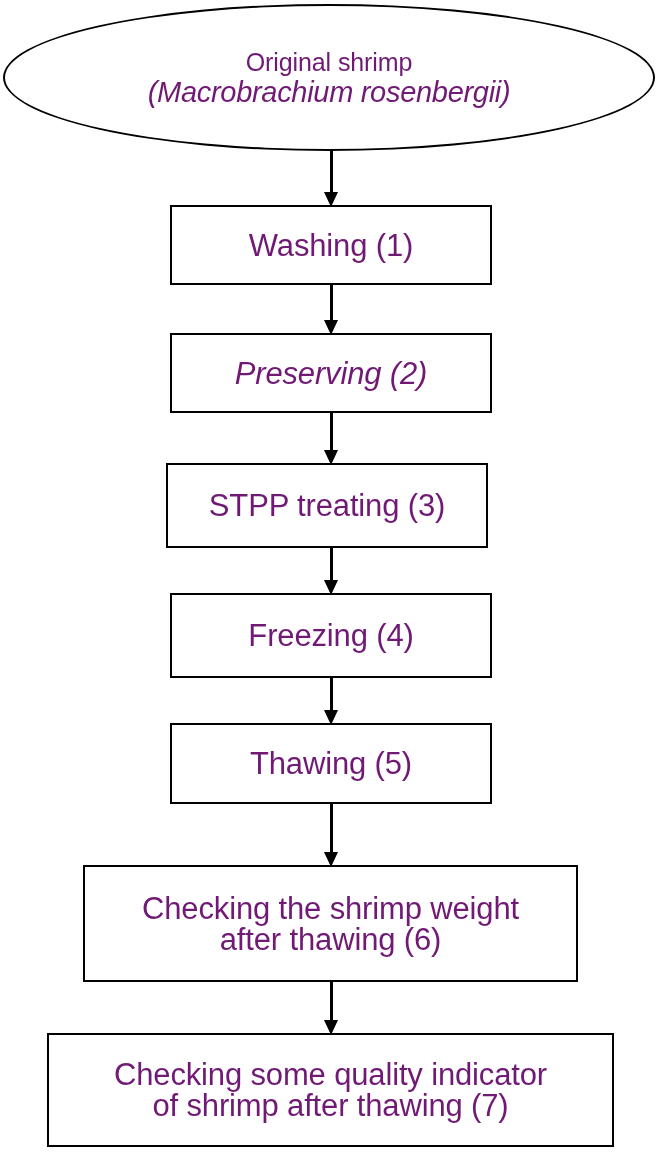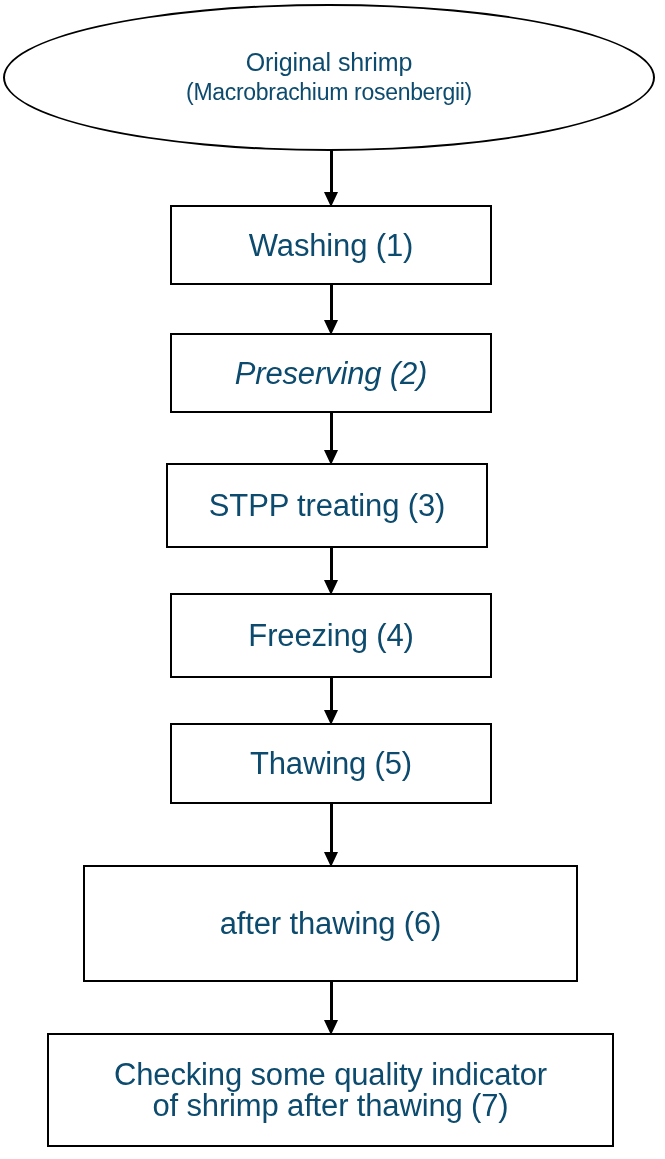--- a/index.html
+++ b/index.html
@@ -15,7 +15,7 @@
     background: #ffffff;
     overflow: hidden;
     font-family: "Liberation Sans", "DejaVu Sans", sans-serif;
-    color: #0c4a6e;
+    color: #701a75;
   }
 
   

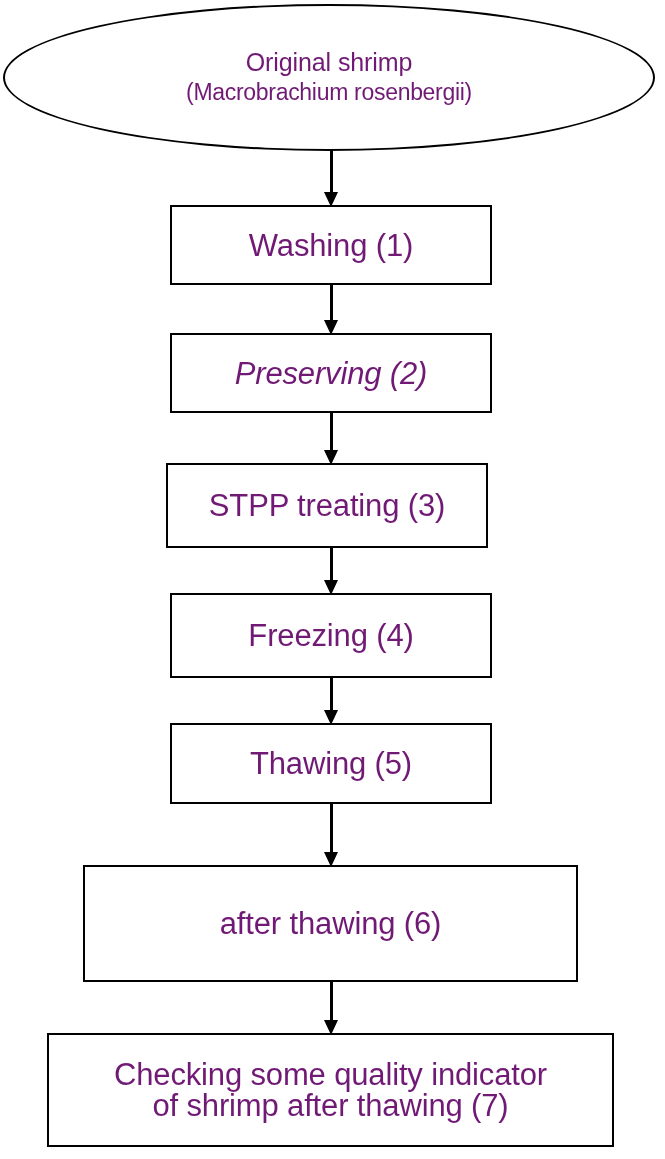--- a/index.html
+++ b/index.html
@@ -41,8 +41,9 @@
     white-space: nowrap;
   }
   .node-ellipse .line2 {
-    font-size: 23px;
+    font-size: 29px;
     line-height: 31px;
+    font-style: italic;
     letter-spacing: -0.3px;
     white-space: nowrap;
   }

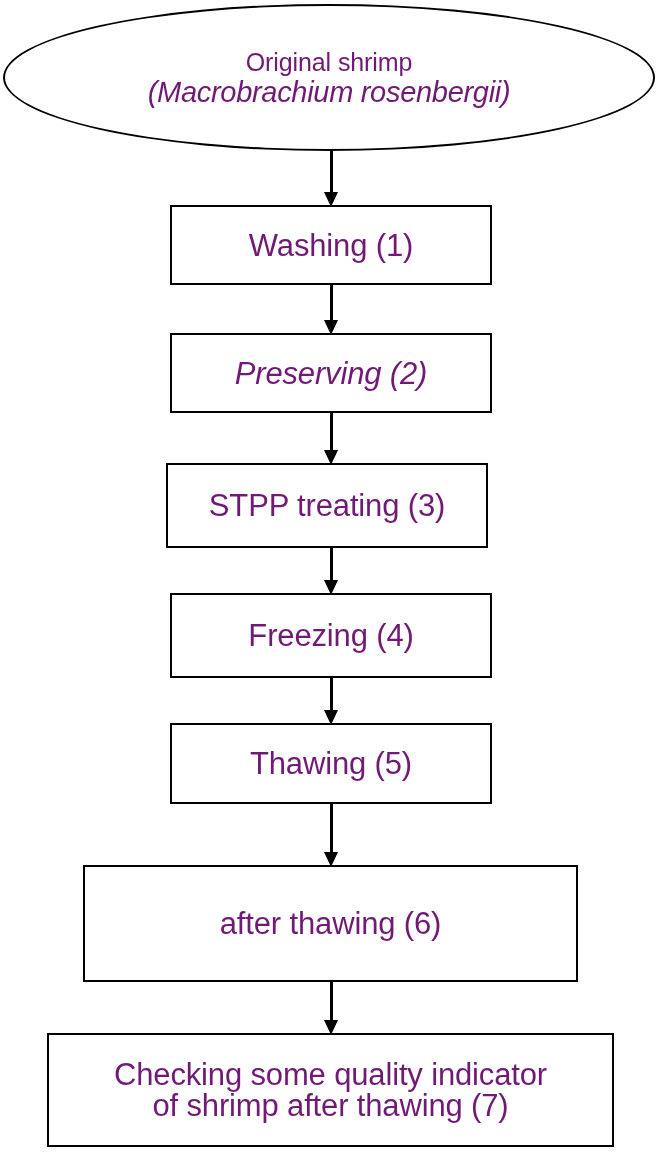--- a/index.html
+++ b/index.html
@@ -177,7 +177,7 @@
   </div>
 
   <div class="node-box box-weight">
-    <span class="box-text"><span class="l2">after thawing (6)</span></span>
+    <span class="box-text"><span>Checking the shrimp weight</span><span class="l2">after thawing (6)</span></span>
   </div>
 
   <div class="arrow arrow-7">

